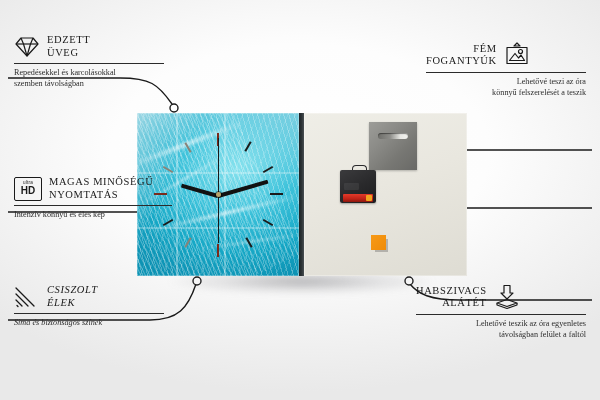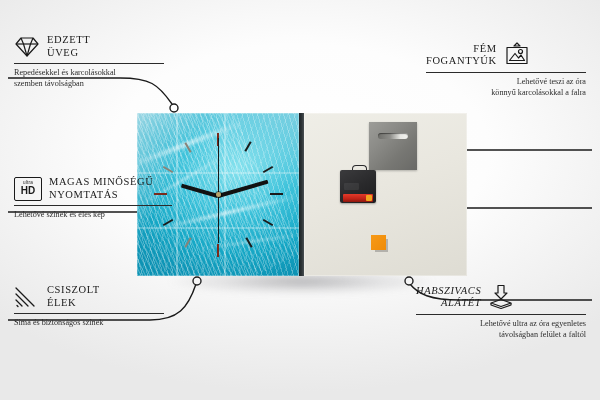--- a/index.html
+++ b/index.html
@@ -383,7 +383,7 @@
       </span>
     </div>
     <div class="co-rule"></div>
-    <div class="co-sub right"><span>Lehetővé teszi az óra</span><br><span>könnyű karcolásokkal a falra</span></div>
+    <div class="co-sub right"><span>Lehetővé teszi az óra</span><br><span>könnyű felszerelését a teszik</span></div>
   </div>
 
 

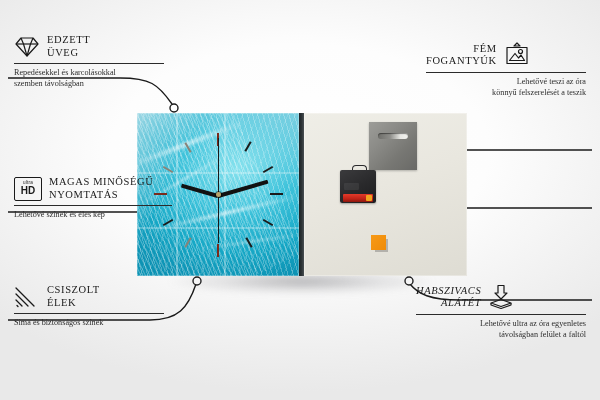--- a/index.html
+++ b/index.html
@@ -347,7 +347,7 @@
       <span class="co-title"><span>MAGAS MINŐSÉGŰ</span><br><span>NYOMTATÁS</span></span>
     </div>
     <div class="co-rule"></div>
-    <div class="co-sub">Lehetővé színek és éles kép</div>
+    <div class="co-sub">Intenzív könnyű és éles kép</div>
   </div>
 
   <div class="callout" style="left:14px; top:284px; width:150px;">

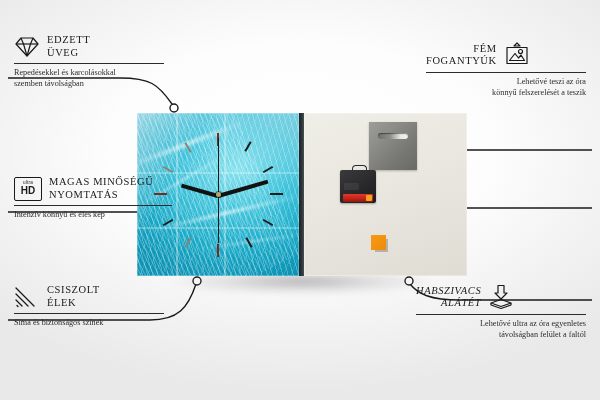--- a/index.html
+++ b/index.html
@@ -350,7 +350,7 @@
     <div class="co-sub">Intenzív könnyű és éles kép</div>
   </div>
 
-  <div class="callout" style="left:14px; top:284px; width:150px;">
+  <div class="callout" style="left:14px; top:284px; width:150px;font-style:italic;">
     <div class="co-head">
       <span class="icon">
         <svg width="26" height="22" viewBox="0 0 26 22">

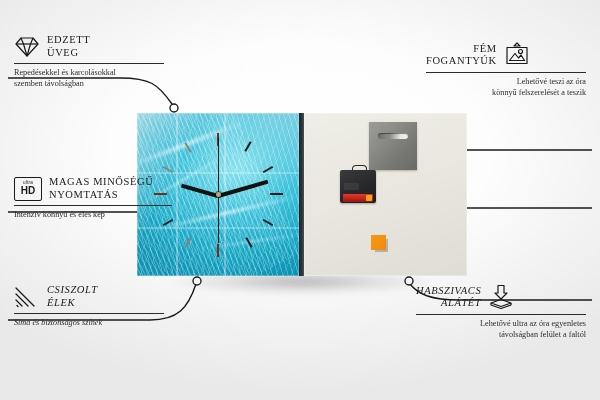--- a/index.html
+++ b/index.html
@@ -389,7 +389,7 @@
 
   <div class="callout" style="right:14px; top:284px; width:170px;">
     <div class="co-head right">
-      <span class="co-title" style="text-align:right;font-style:italic;"><span>HABSZIVACS</span><br><span>ALÁTÉT</span></span>
+      <span class="co-title" style="text-align:right;"><span>HABSZIVACS</span><br><span>ALÁTÉT</span></span>
       <span class="icon">
         <svg width="26" height="26" viewBox="0 0 26 26">
           <g fill="none" stroke="#1a1a1a" stroke-width="1.2" stroke-linejoin="round">

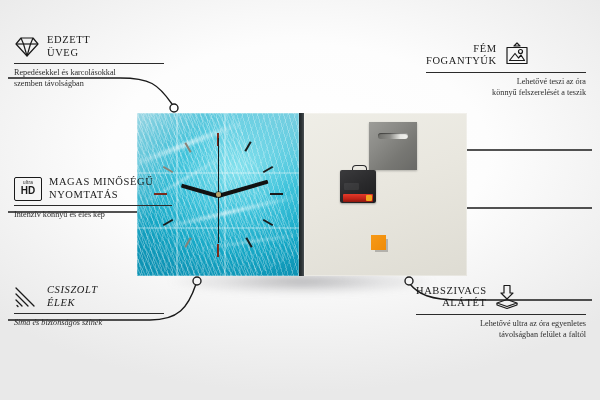--- a/index.html
+++ b/index.html
@@ -401,7 +401,7 @@
       </span>
     </div>
     <div class="co-rule"></div>
-    <div class="co-sub right"><span>Lehetővé ultra az óra egyenletes</span><br><span>távolságban felület a faltól</span></div>
+    <div class="co-sub right"><span>Lehetővé teszik az óra egyenletes</span><br><span>távolságban felület a faltól</span></div>
   </div>
 
 </div>

